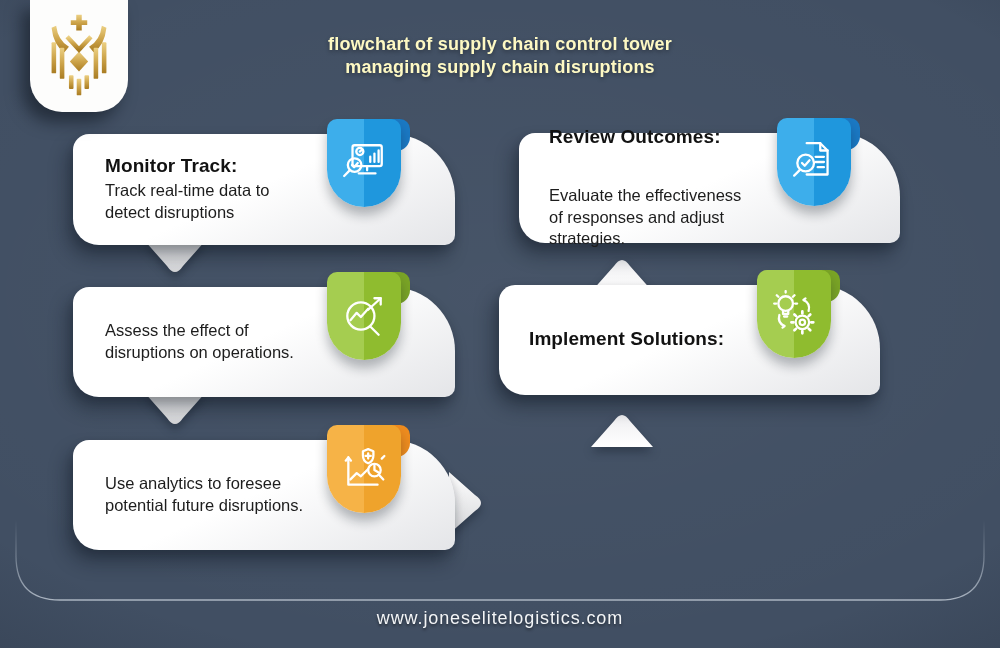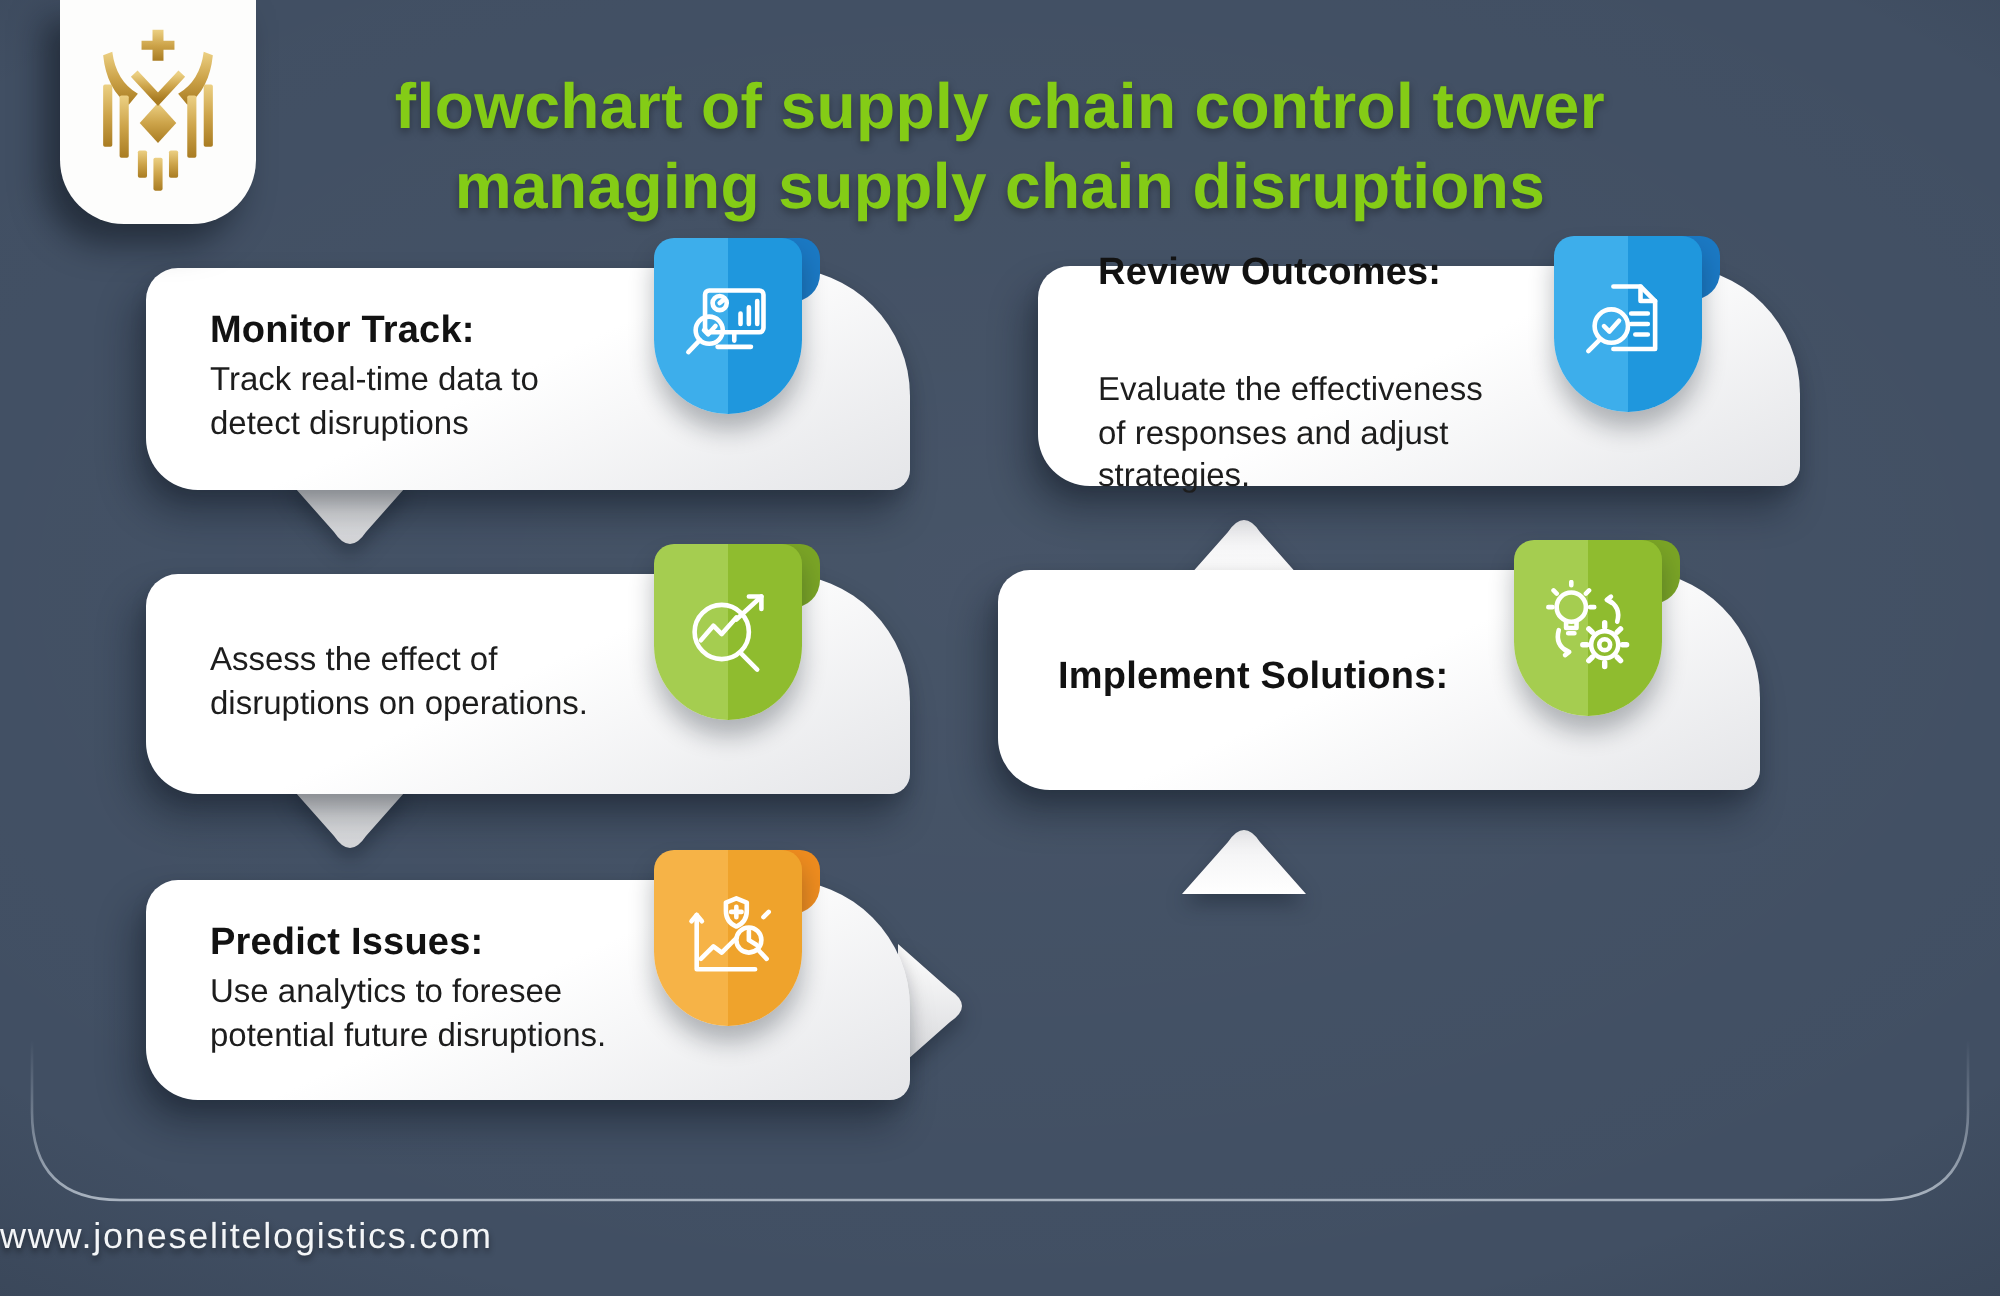--- a/index.html
+++ b/index.html
@@ -14,8 +14,8 @@
     border-radius:0 0 32px 32px;display:flex;align-items:center;justify-content:center;
     box-shadow:-8px 10px 16px rgba(8,14,22,.5);z-index:5;}
   
-  .title{position:absolute;left:0;right:0;top:33px;text-align:center;color:#84cc16;
-    font-size:32px;font-weight:700;line-height:1.25;letter-spacing:.2px;
+  .title{position:absolute;left:0;right:0;top:33px;text-align:center;color:#fef9c3;
+    font-size:18px;font-weight:700;line-height:1.25;letter-spacing:.2px;
     text-shadow:0 2px 4px rgba(0,0,0,.35);z-index:4;}
   
   .card{position:absolute;background:linear-gradient(155deg,#ffffff 48%,#e4e5e8 100%);

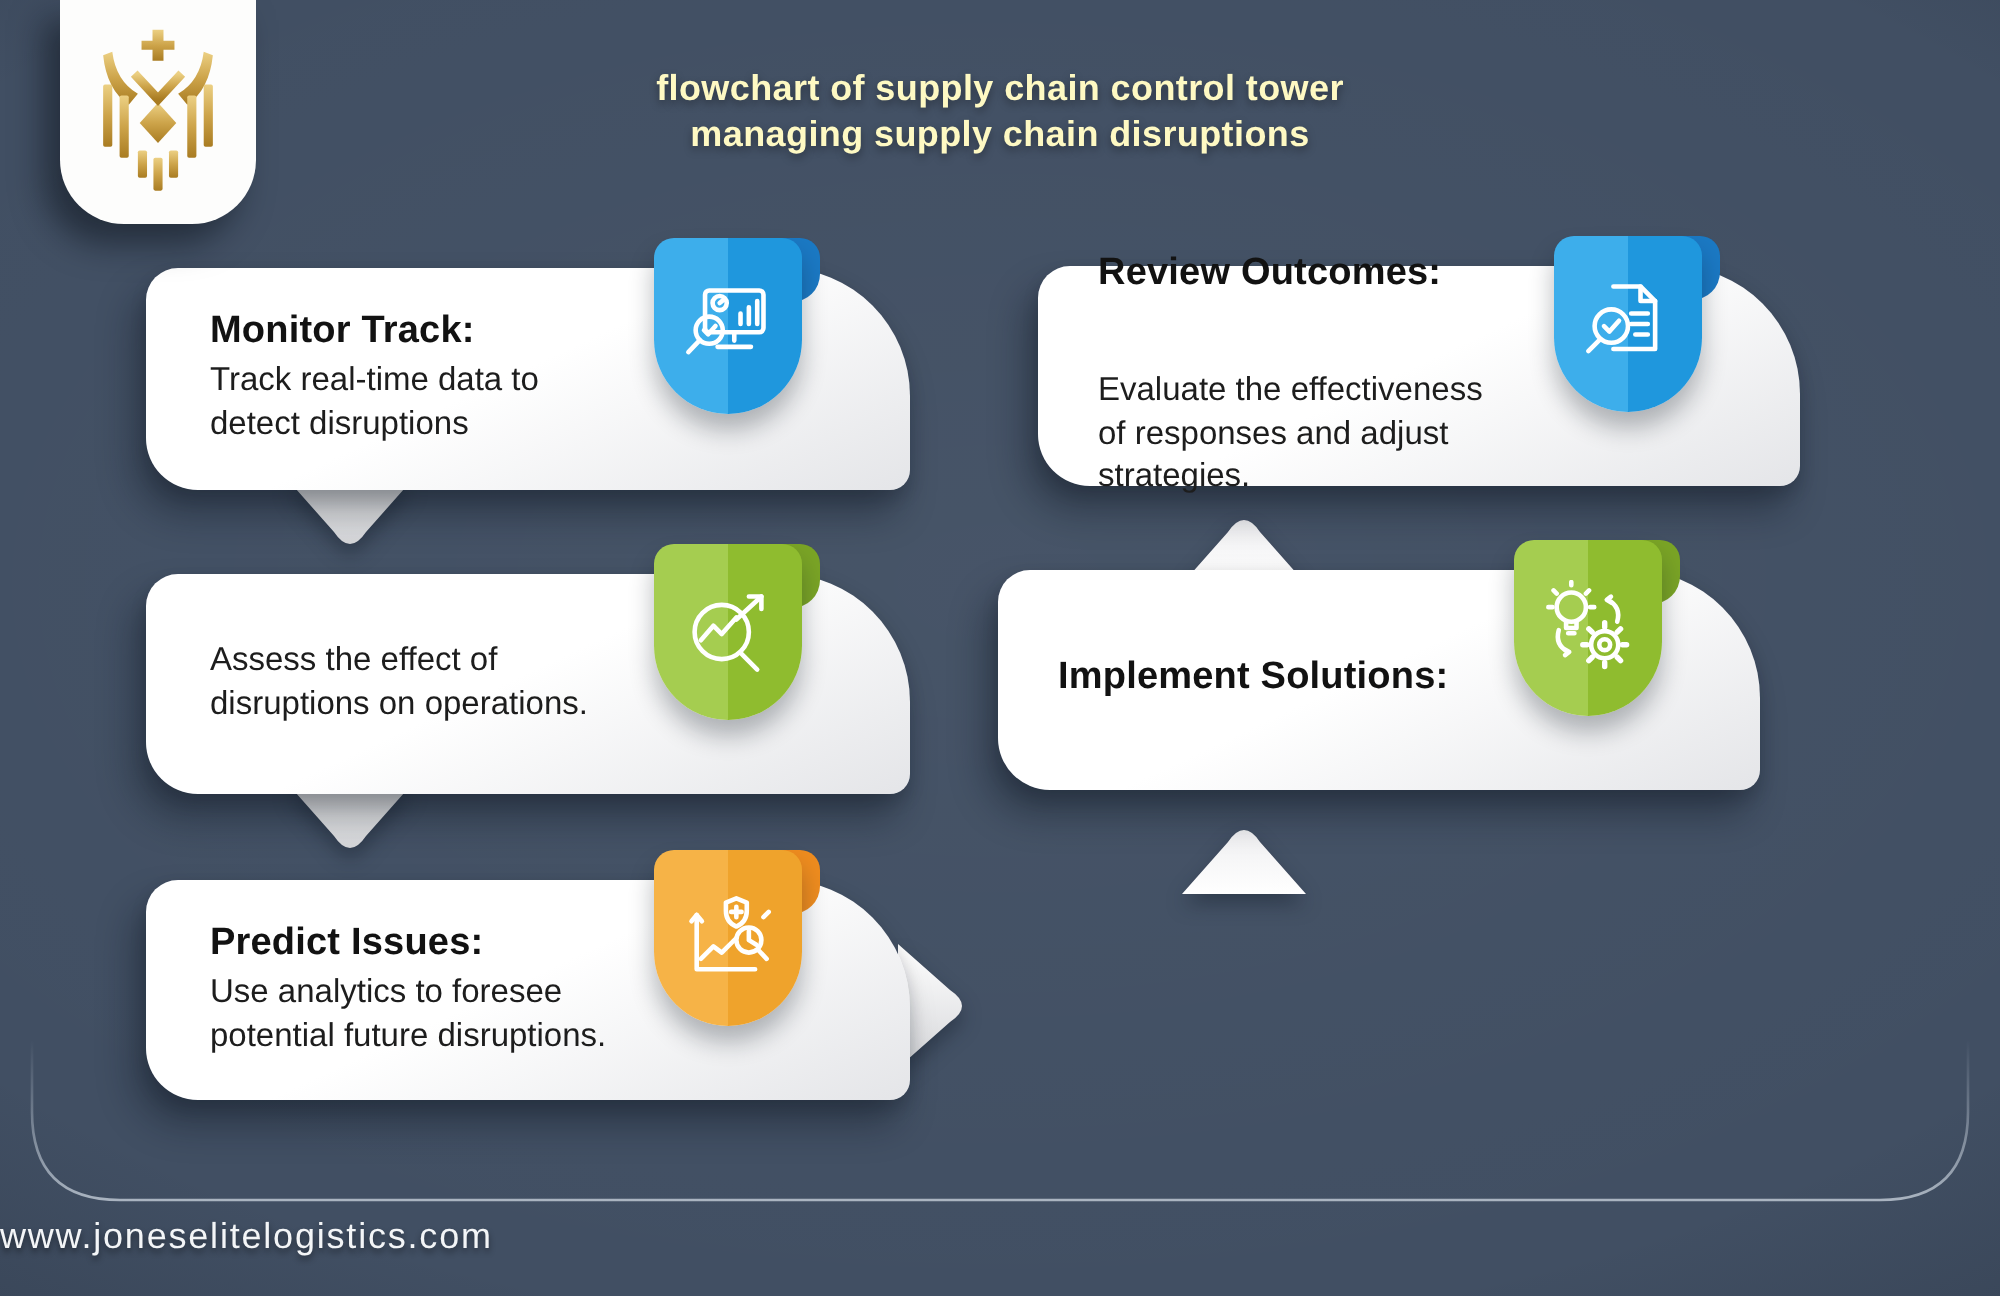--- a/index.html
+++ b/index.html
@@ -170,7 +170,6 @@
       </svg>
     </div>
     <div class="card-text">
-      <div class="card-title">Predict Issues:</div>
       <div class="card-body">Use analytics to foresee
 potential future disruptions.</div>
     </div>

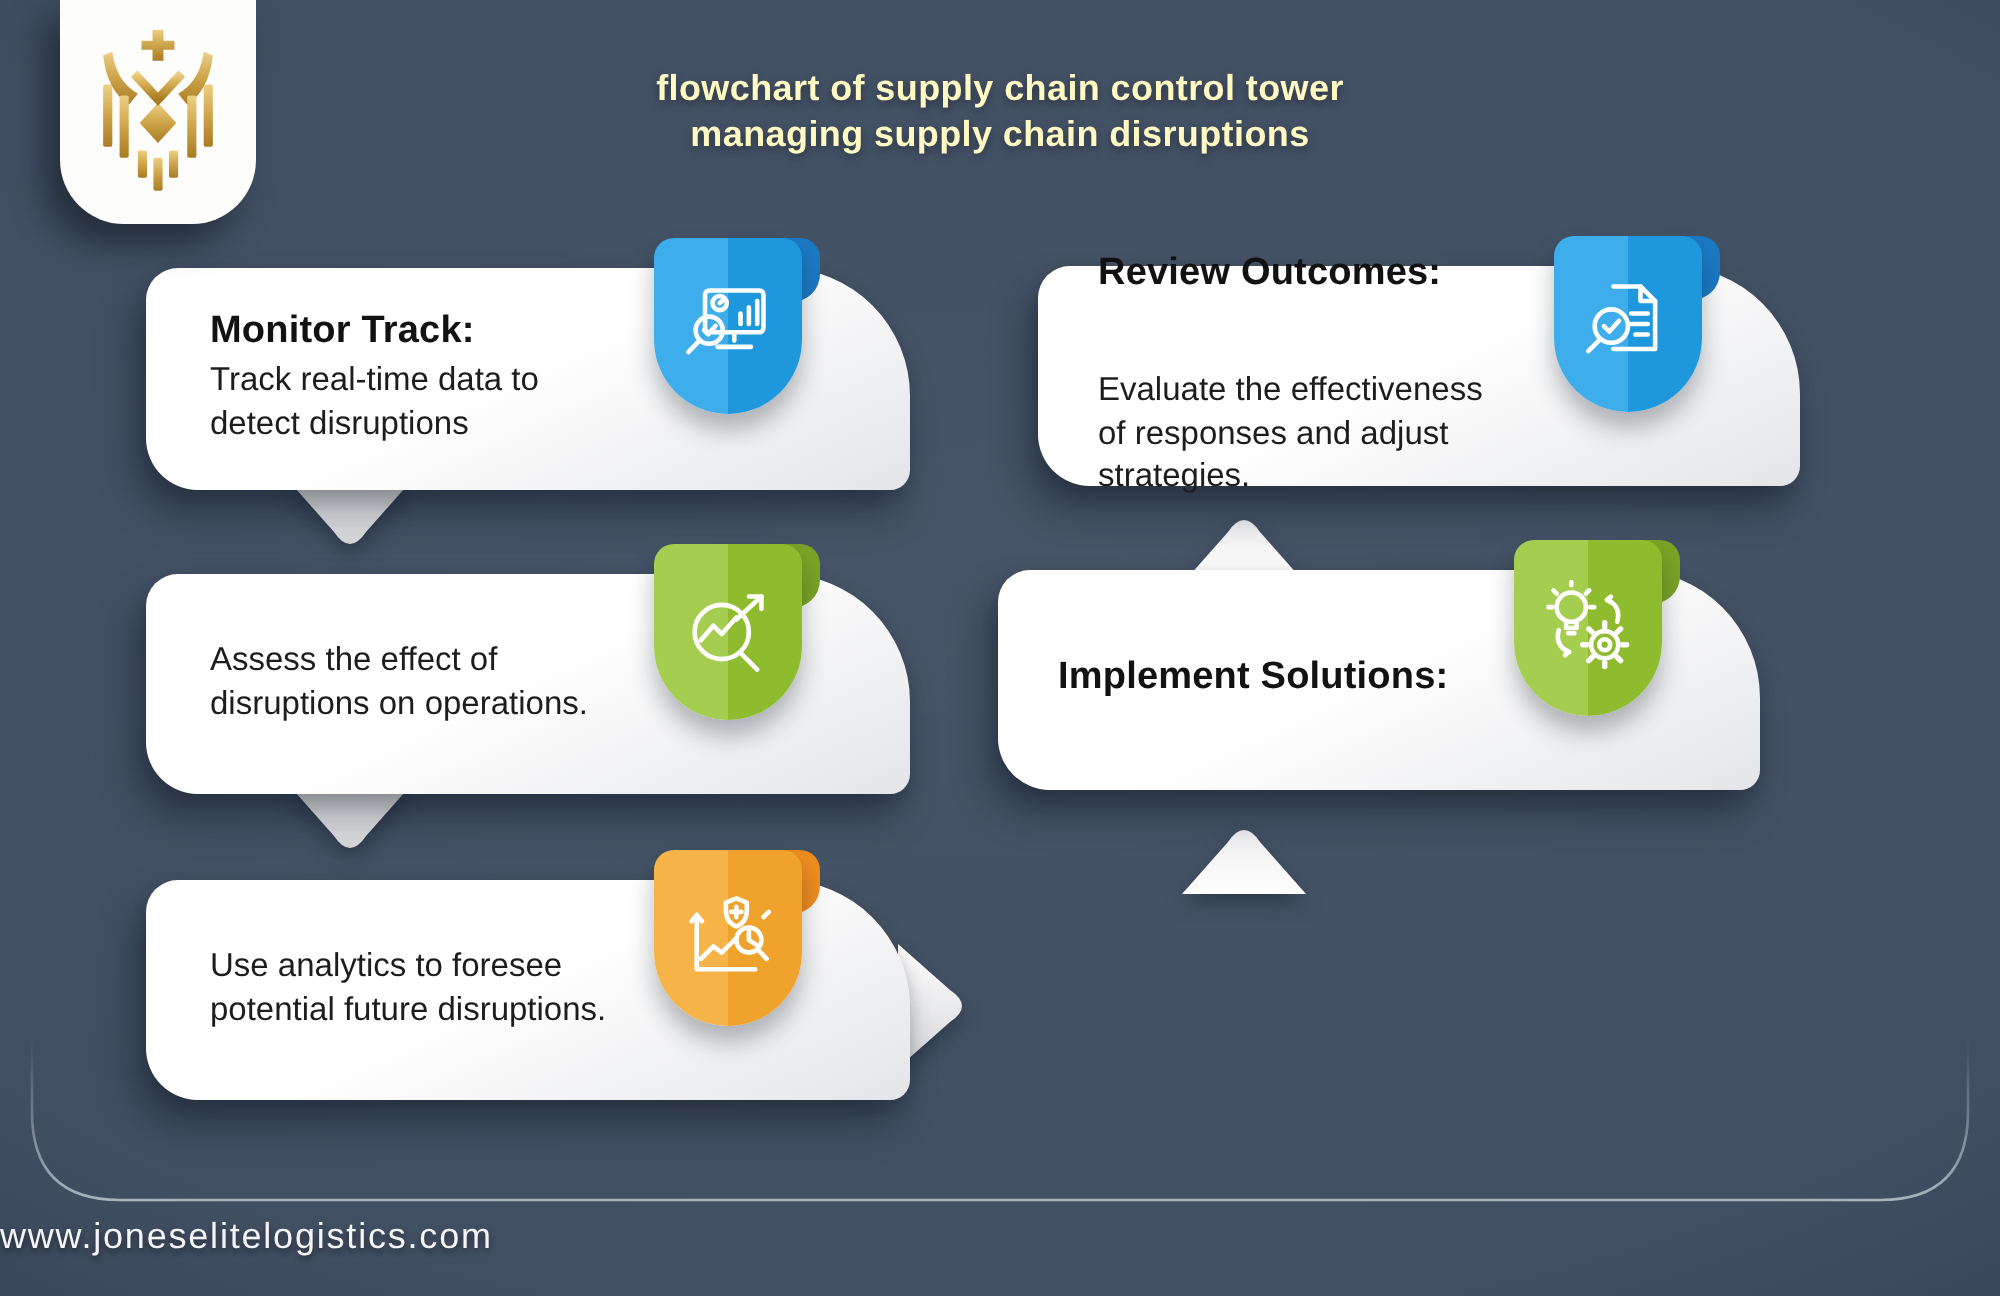--- a/index.html
+++ b/index.html
@@ -43,7 +43,7 @@
   
   .tail{position:absolute;z-index:1;filter:drop-shadow(0 5px 5px rgba(10,18,28,.35));}
   
-  .footer-text{position:absolute;left:0;right:0;top:608px;text-align:left;color:#f3f5f7;
+  .footer-text{position:absolute;left:0;right:0;top:608px;text-align:center;color:#f3f5f7;
     font-size:18px;letter-spacing:.9px;text-shadow:0 2px 3px rgba(0,0,0,.45);z-index:3;}
   .frame-svg{position:absolute;inset:0;pointer-events:none;z-index:2;}
   .icon-stroke{stroke:#ffffff;fill:none;stroke-width:2.2;stroke-linecap:round;stroke-linejoin:round;}

